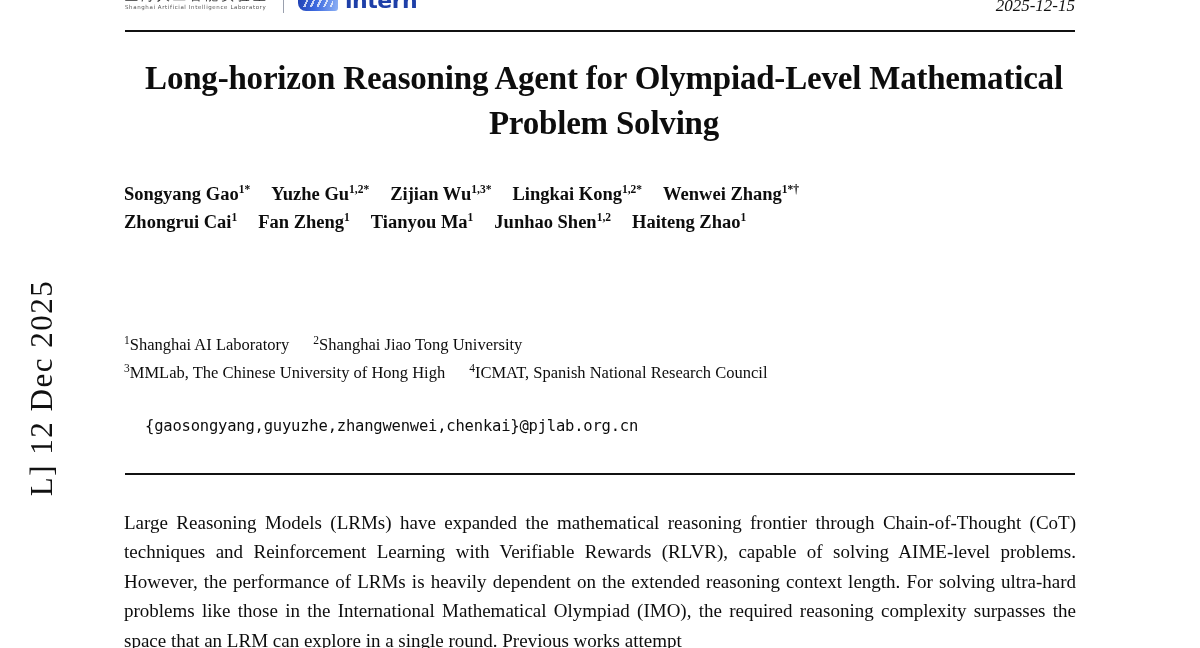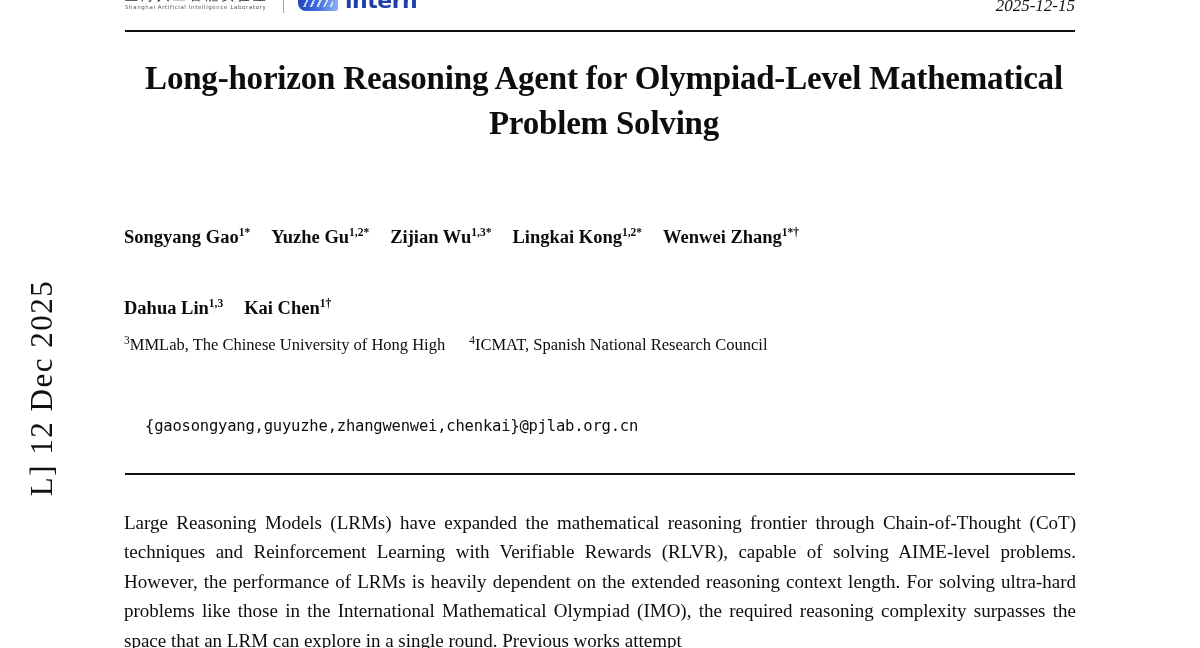--- a/index.html
+++ b/index.html
@@ -154,7 +154,6 @@
     line-height: 28.4px;
     white-space: nowrap;
     color: #0d0d0d;
-    margin-top: 43px;
   }
   .author {
     margin-right: 21px;

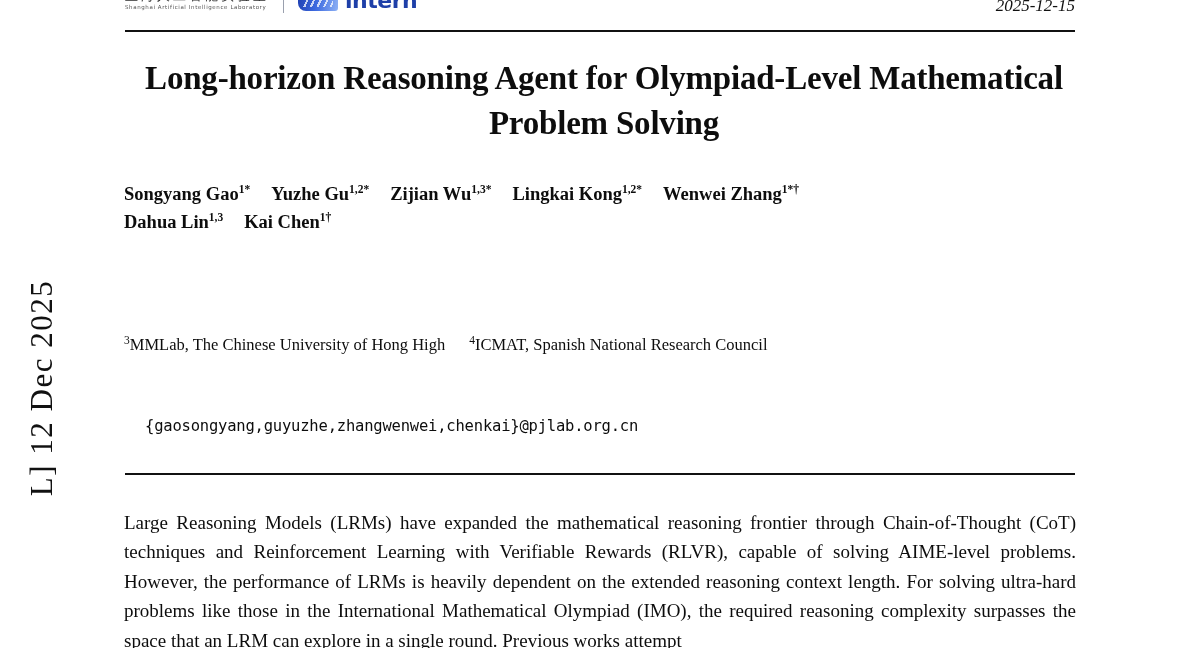--- a/index.html
+++ b/index.html
@@ -249,6 +249,7 @@
 
   <div class="authors">
       <div class="author-line"><span class="author">Songyang Gao<sup>1*</sup></span><span class="author">Yuzhe Gu<sup>1,2*</sup></span><span class="author">Zijian Wu<sup>1,3*</sup></span><span class="author">Lingkai Kong<sup>1,2*</sup></span><span class="author">Wenwei Zhang<sup>1*†</sup></span></div>
+      <div class="author-line"><span class="author">Zhongrui Cai<sup>1</sup></span><span class="author">Fan Zheng<sup>1</sup></span><span class="author">Tianyou Ma<sup>1</sup></span><span class="author">Junhao Shen<sup>1,2</sup></span><span class="author">Haiteng Zhao<sup>1</sup></span></div>
       <div class="author-line"><span class="author">Dahua Lin<sup>1,3</sup></span><span class="author">Kai Chen<sup>1†</sup></span></div>
     </div>
 

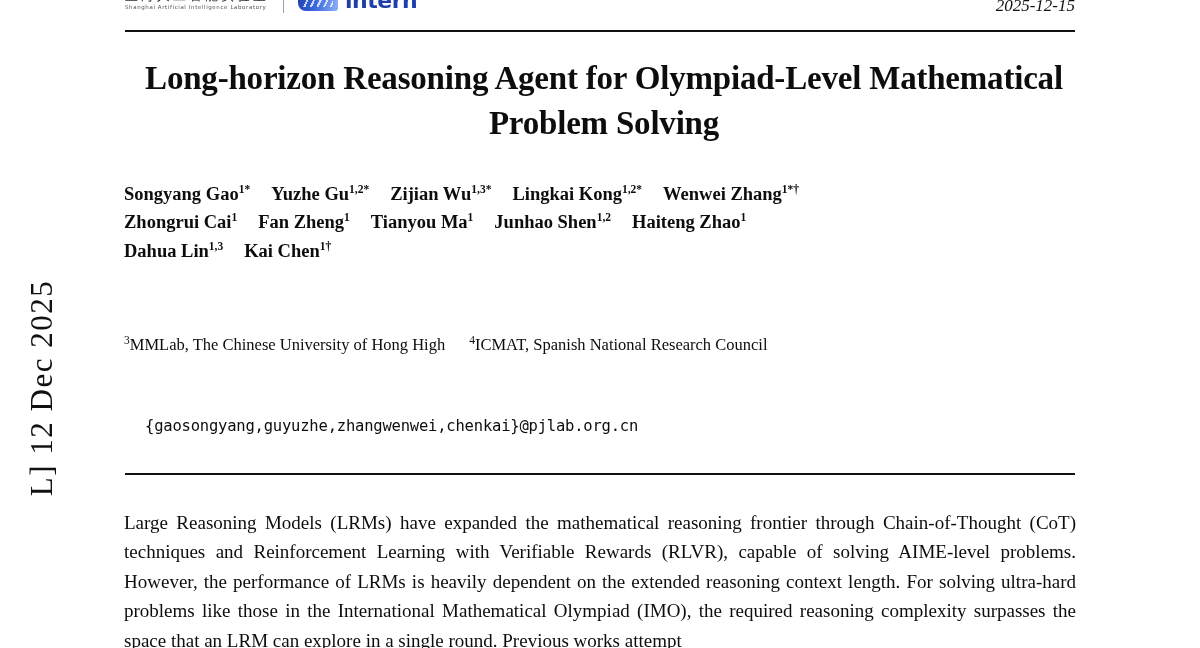--- a/index.html
+++ b/index.html
@@ -250,7 +250,6 @@
   <div class="authors">
       <div class="author-line"><span class="author">Songyang Gao<sup>1*</sup></span><span class="author">Yuzhe Gu<sup>1,2*</sup></span><span class="author">Zijian Wu<sup>1,3*</sup></span><span class="author">Lingkai Kong<sup>1,2*</sup></span><span class="author">Wenwei Zhang<sup>1*†</sup></span></div>
       <div class="author-line"><span class="author">Zhongrui Cai<sup>1</sup></span><span class="author">Fan Zheng<sup>1</sup></span><span class="author">Tianyou Ma<sup>1</sup></span><span class="author">Junhao Shen<sup>1,2</sup></span><span class="author">Haiteng Zhao<sup>1</sup></span></div>
-      <div class="author-line"><span class="author">Dahua Lin<sup>1,3</sup></span><span class="author">Kai Chen<sup>1†</sup></span></div>
     </div>
 
   <div class="affils">

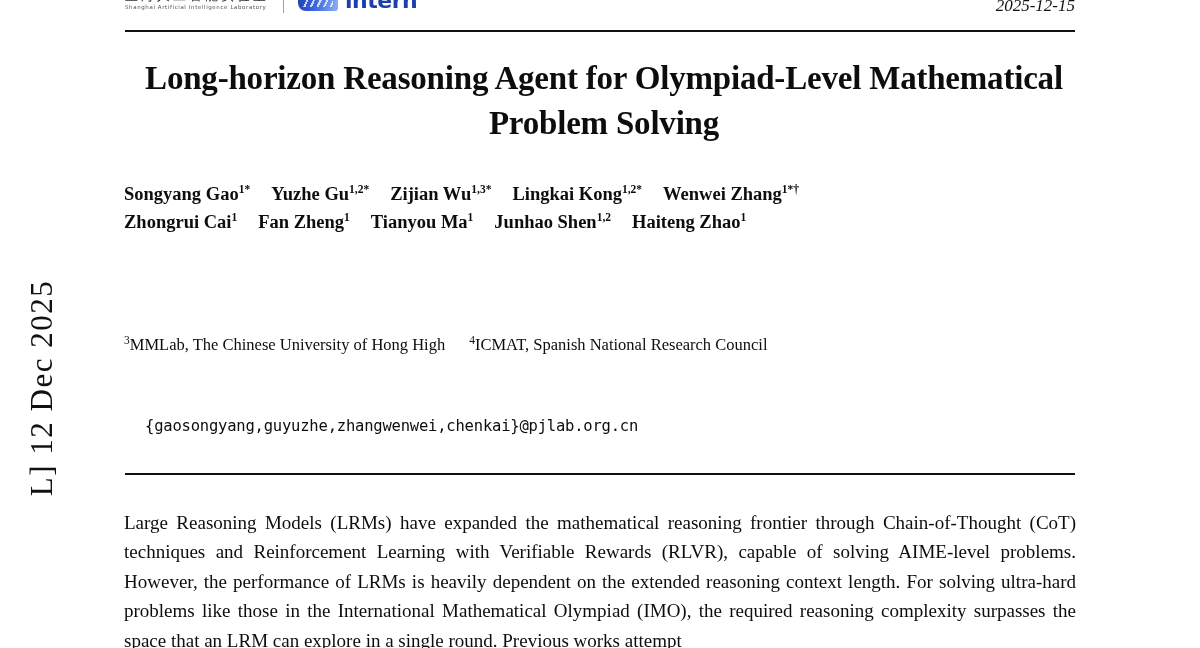--- a/index.html
+++ b/index.html
@@ -253,6 +253,7 @@
     </div>
 
   <div class="affils">
+      <div class="affil-line"><span class="affil-item"><sup>1</sup><span>Shanghai AI Laboratory</span></span><span class="affil-item"><sup>2</sup><span>Shanghai Jiao Tong University</span></span></div>
       <div class="affil-line"><span class="affil-item"><sup>3</sup><span>MMLab, The Chinese University of Hong High</span></span><span class="affil-item"><sup>4</sup><span>ICMAT, Spanish National Research Council</span></span></div>
     </div>
 

